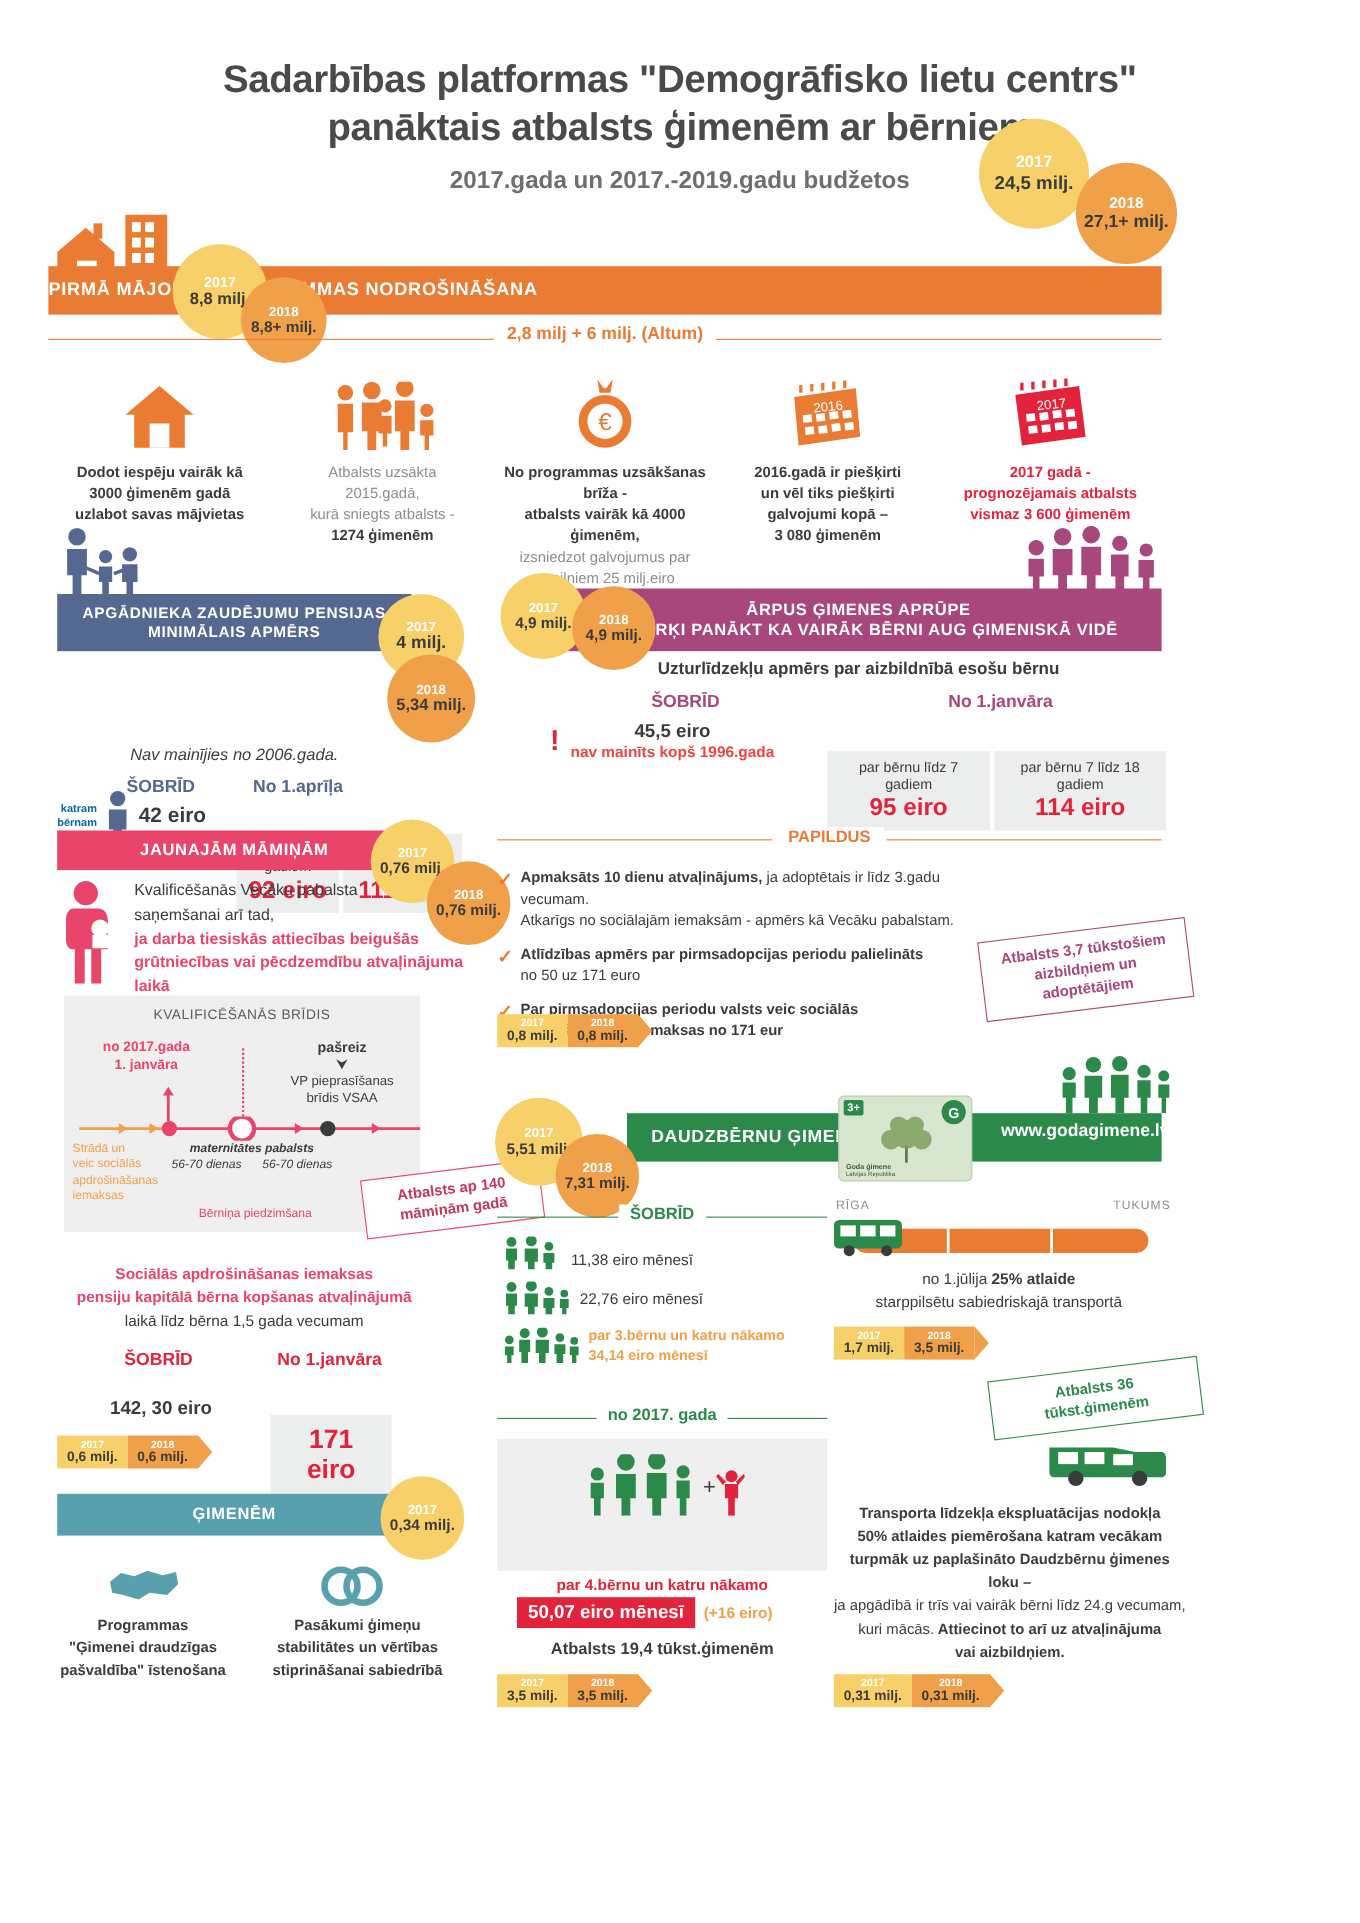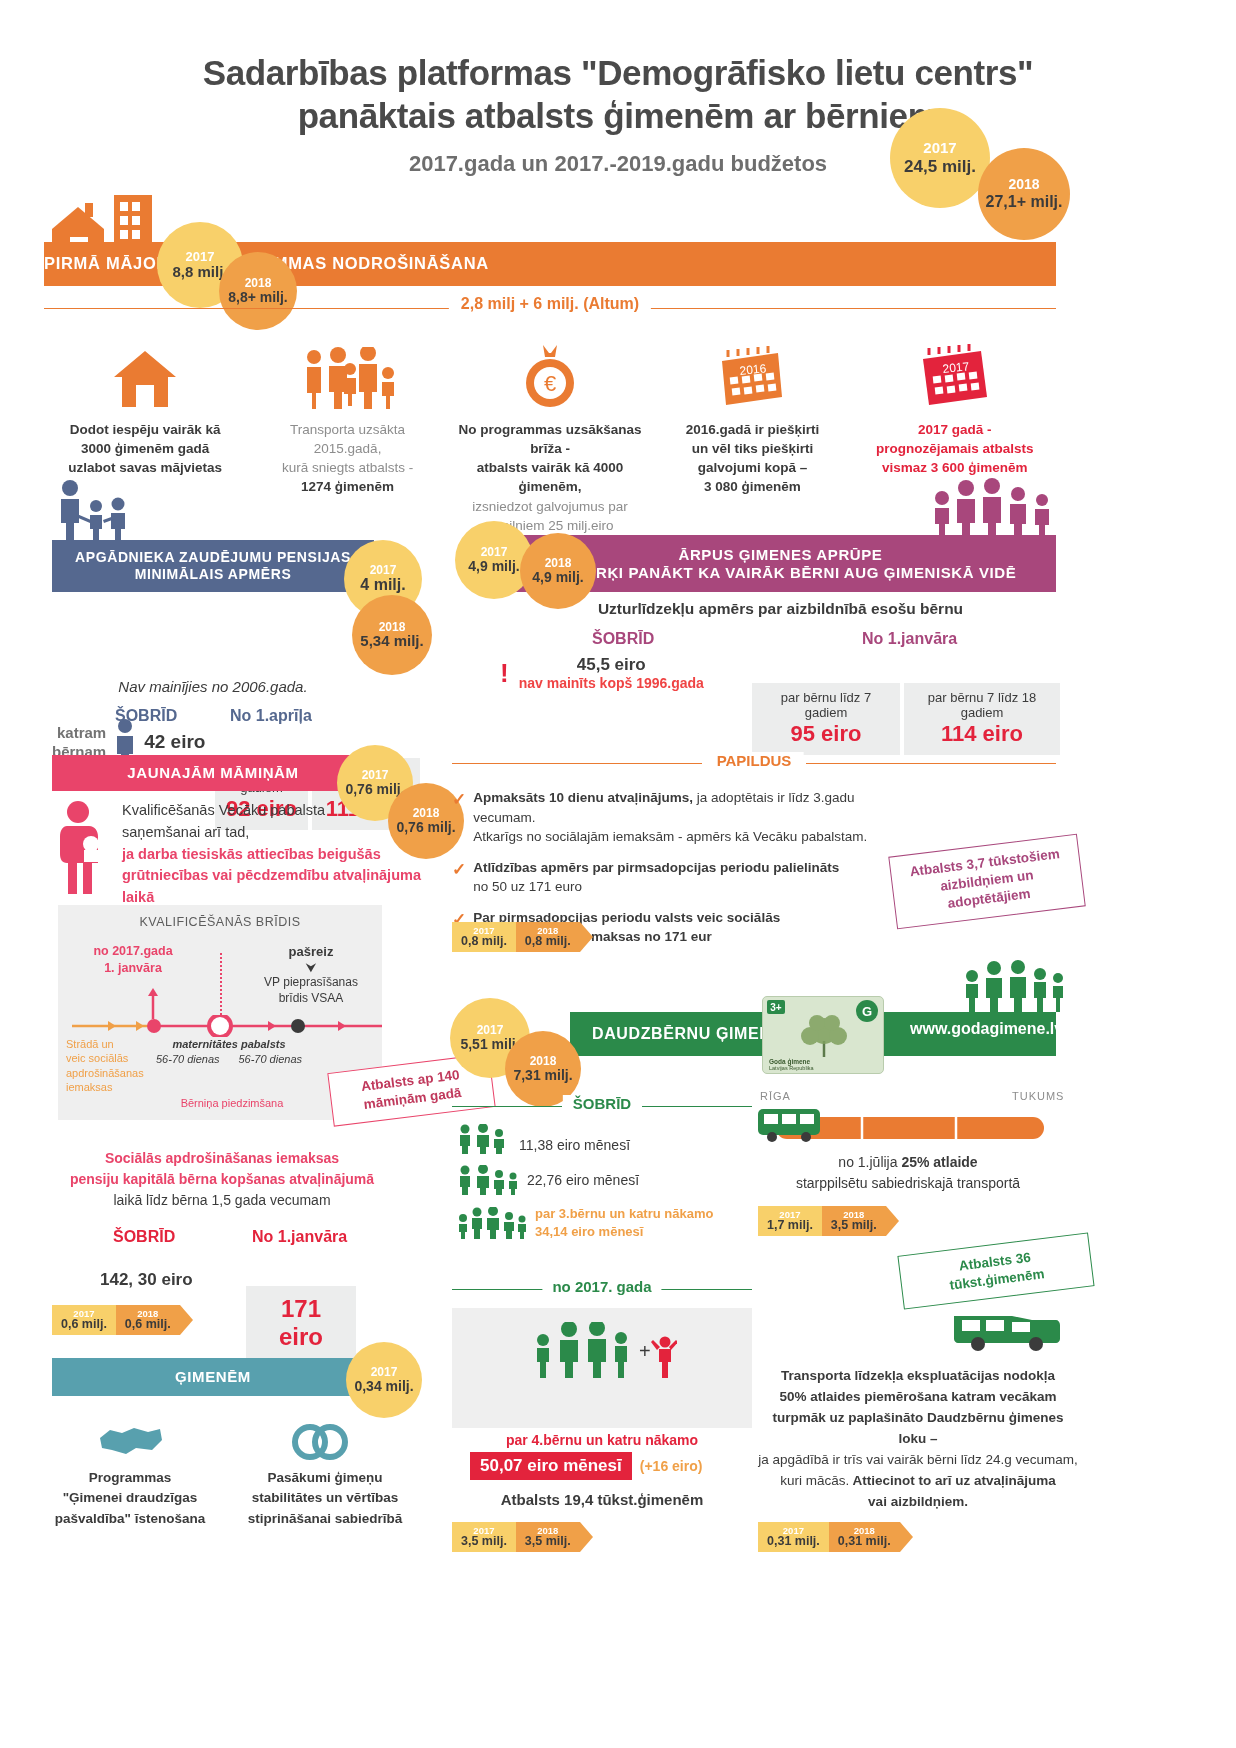--- a/index.html
+++ b/index.html
@@ -203,7 +203,7 @@
       </svg>
     </div>
     <p class="g">
-      <span>Transporta uzsākta</span><br>
+      <span>Atbalsts uzsākta</span><br>
       <span>2015.gadā,</span><br>
       <span>kurā sniegts atbalsts -</span><br>
       <span class="b">1274 ģimenēm</span>

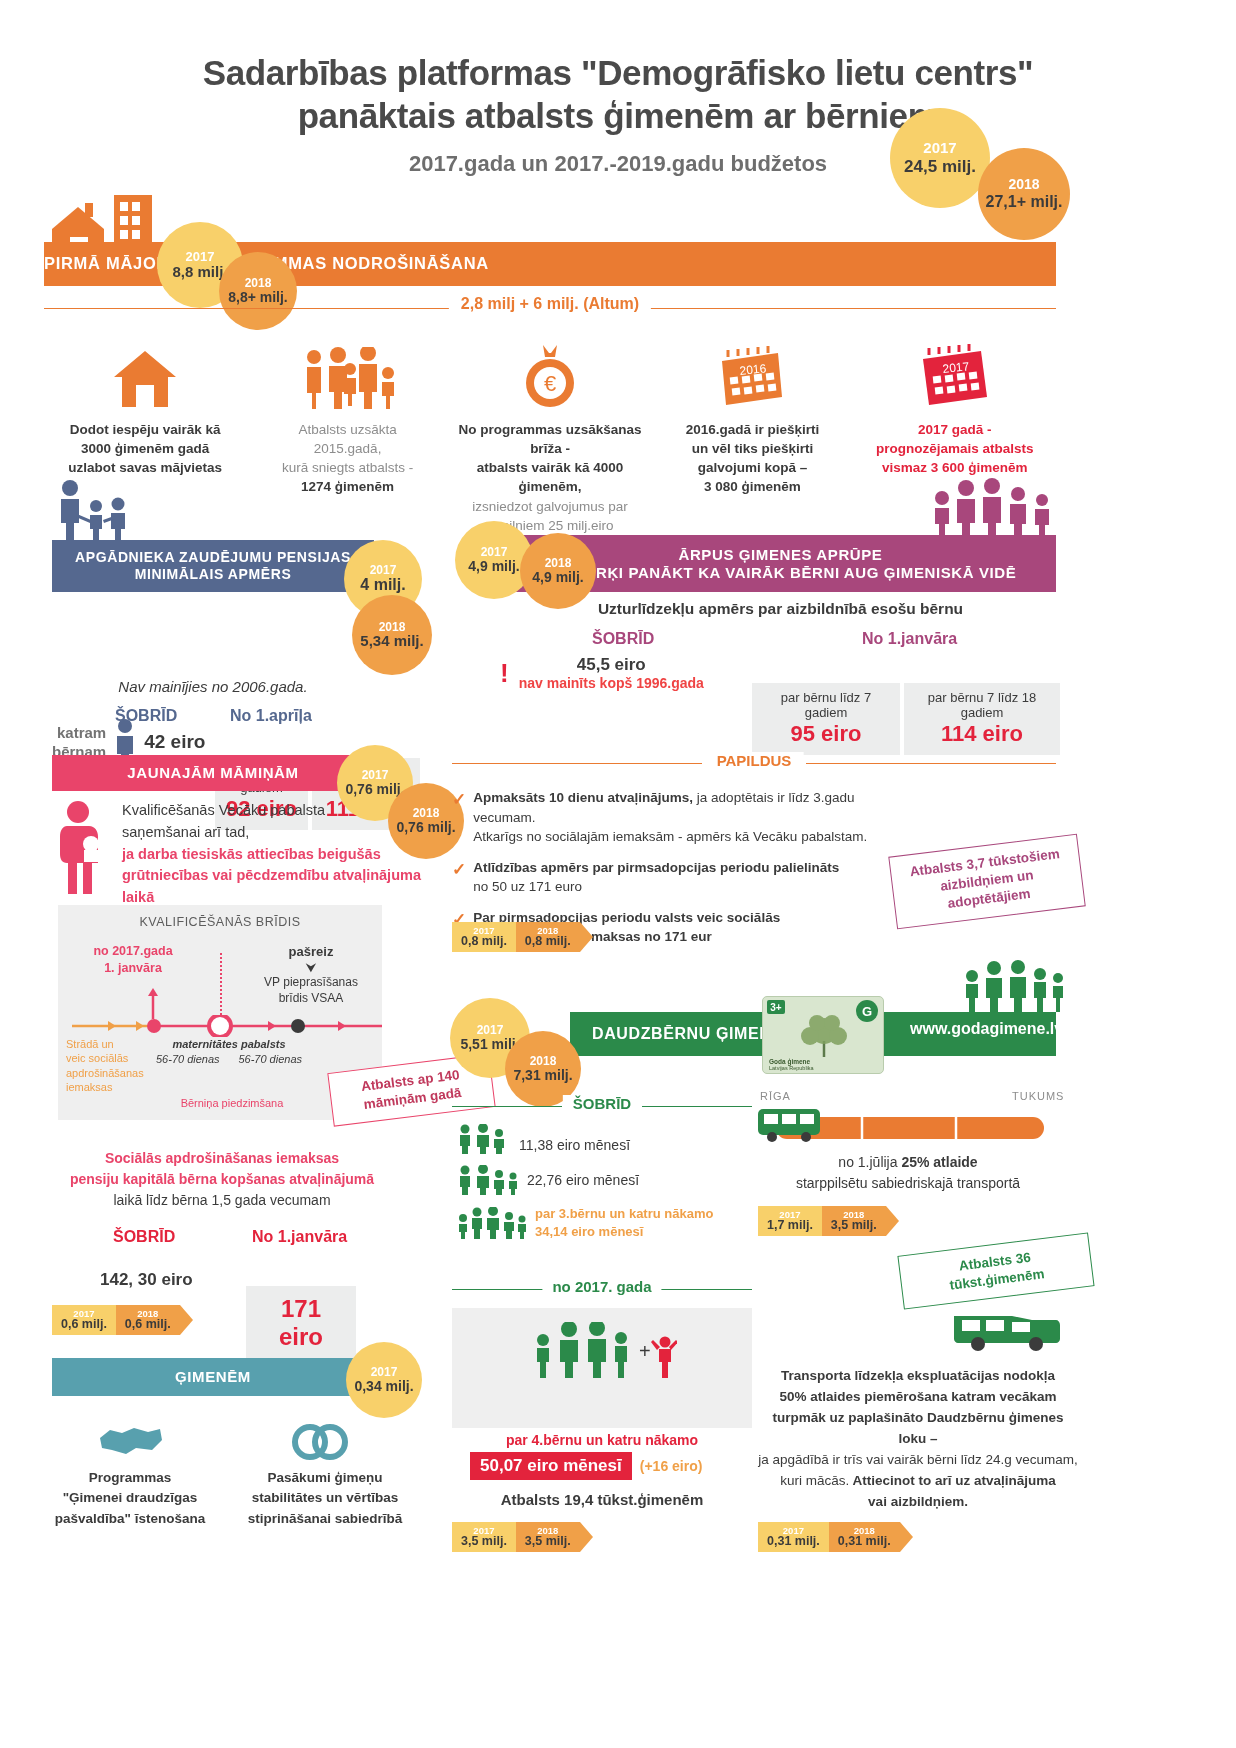--- a/index.html
+++ b/index.html
@@ -325,7 +325,7 @@
 <div class="abs hdr-blue" style="top:707px; left:230px;">No 1.aprīļa</div>
 
 <div class="abs" style="top:718px; left:52px; display:flex; align-items:center;">
-  <div style="font-size:15px; color:#737373; line-height:1.3; font-weight:bold; text-align:right;">
+  <div style="font-size:10px; color:#0369a1; line-height:1.3; font-weight:bold; text-align:right;">
     <span>katram</span><br>
     <span>bērnam</span>
   </div>

